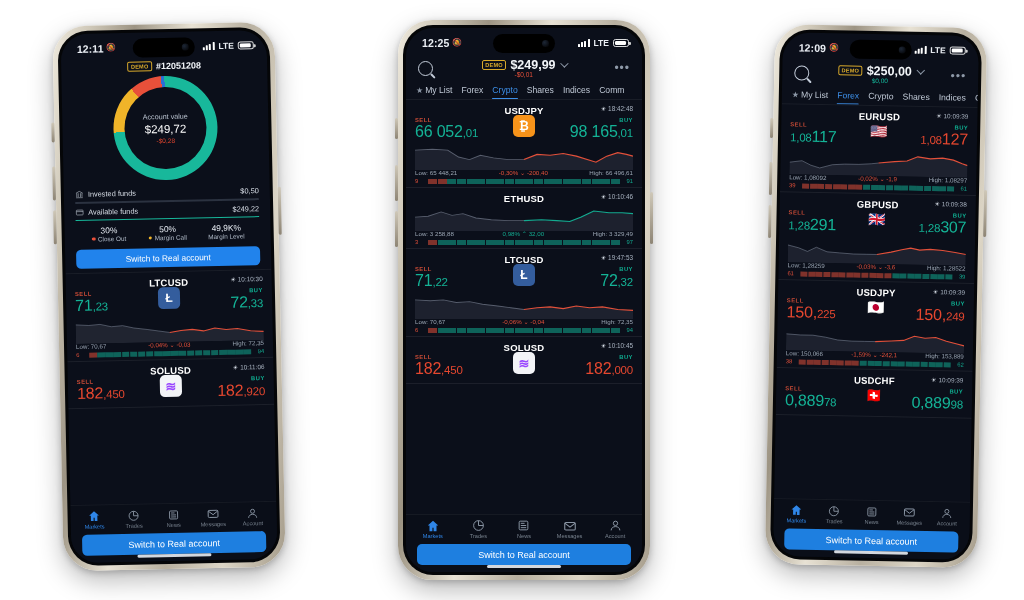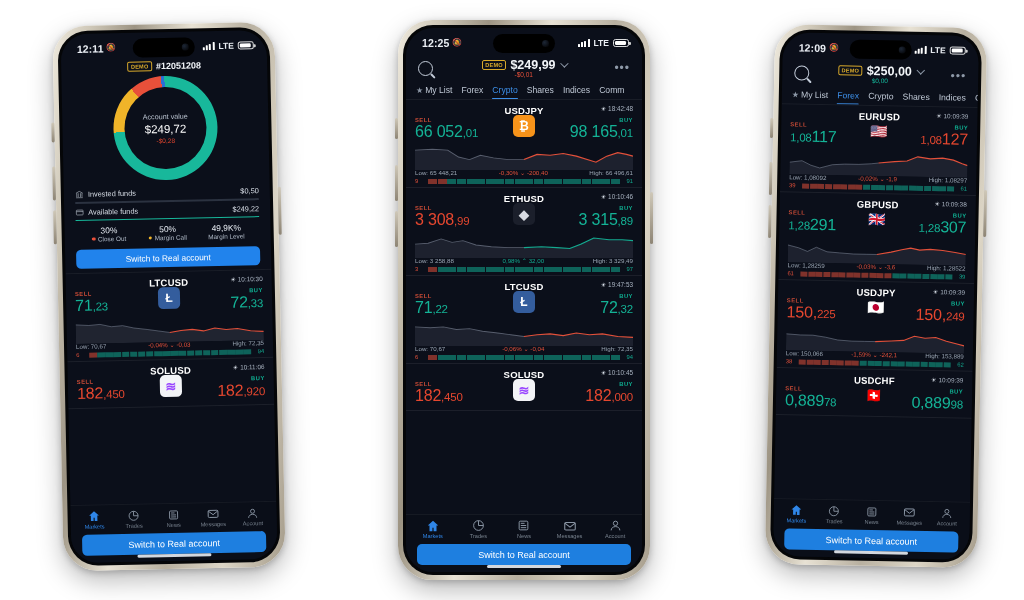--- a/index.html
+++ b/index.html
@@ -519,17 +519,6 @@
                   <span>10:10:46</span>
                 </span>
             </div>
-            <div class="q-mid">
-              <div class="side">
-                <span class="lbl sell">SELL</span>
-                <span class="price down"><span>3 308</span><span class="dec">,99</span></span>
-              </div>
-              <div class="sym-badge" style="background:#1b1f2b;font-size:13px;color:#d8dbe2">◆</div>
-              <div class="side right">
-                <span class="lbl buy">BUY</span>
-                <span class="price up"><span>3 315</span><span class="dec">,89</span></span>
-              </div>
-            </div>
             <div class="spark">
               <svg viewBox="0 0 200 30" preserveAspectRatio="none">
                 <path d="M0,14 L12,13 L24,8 L34,12 L44,10 L56,15 L70,17 L86,18 L100,18 L116,17 L130,18 L142,19 L152,14 L164,7 L178,9 L190,9 L200,10 L200,30 L0,30 Z" fill="rgba(140,150,170,.14)"></path>

